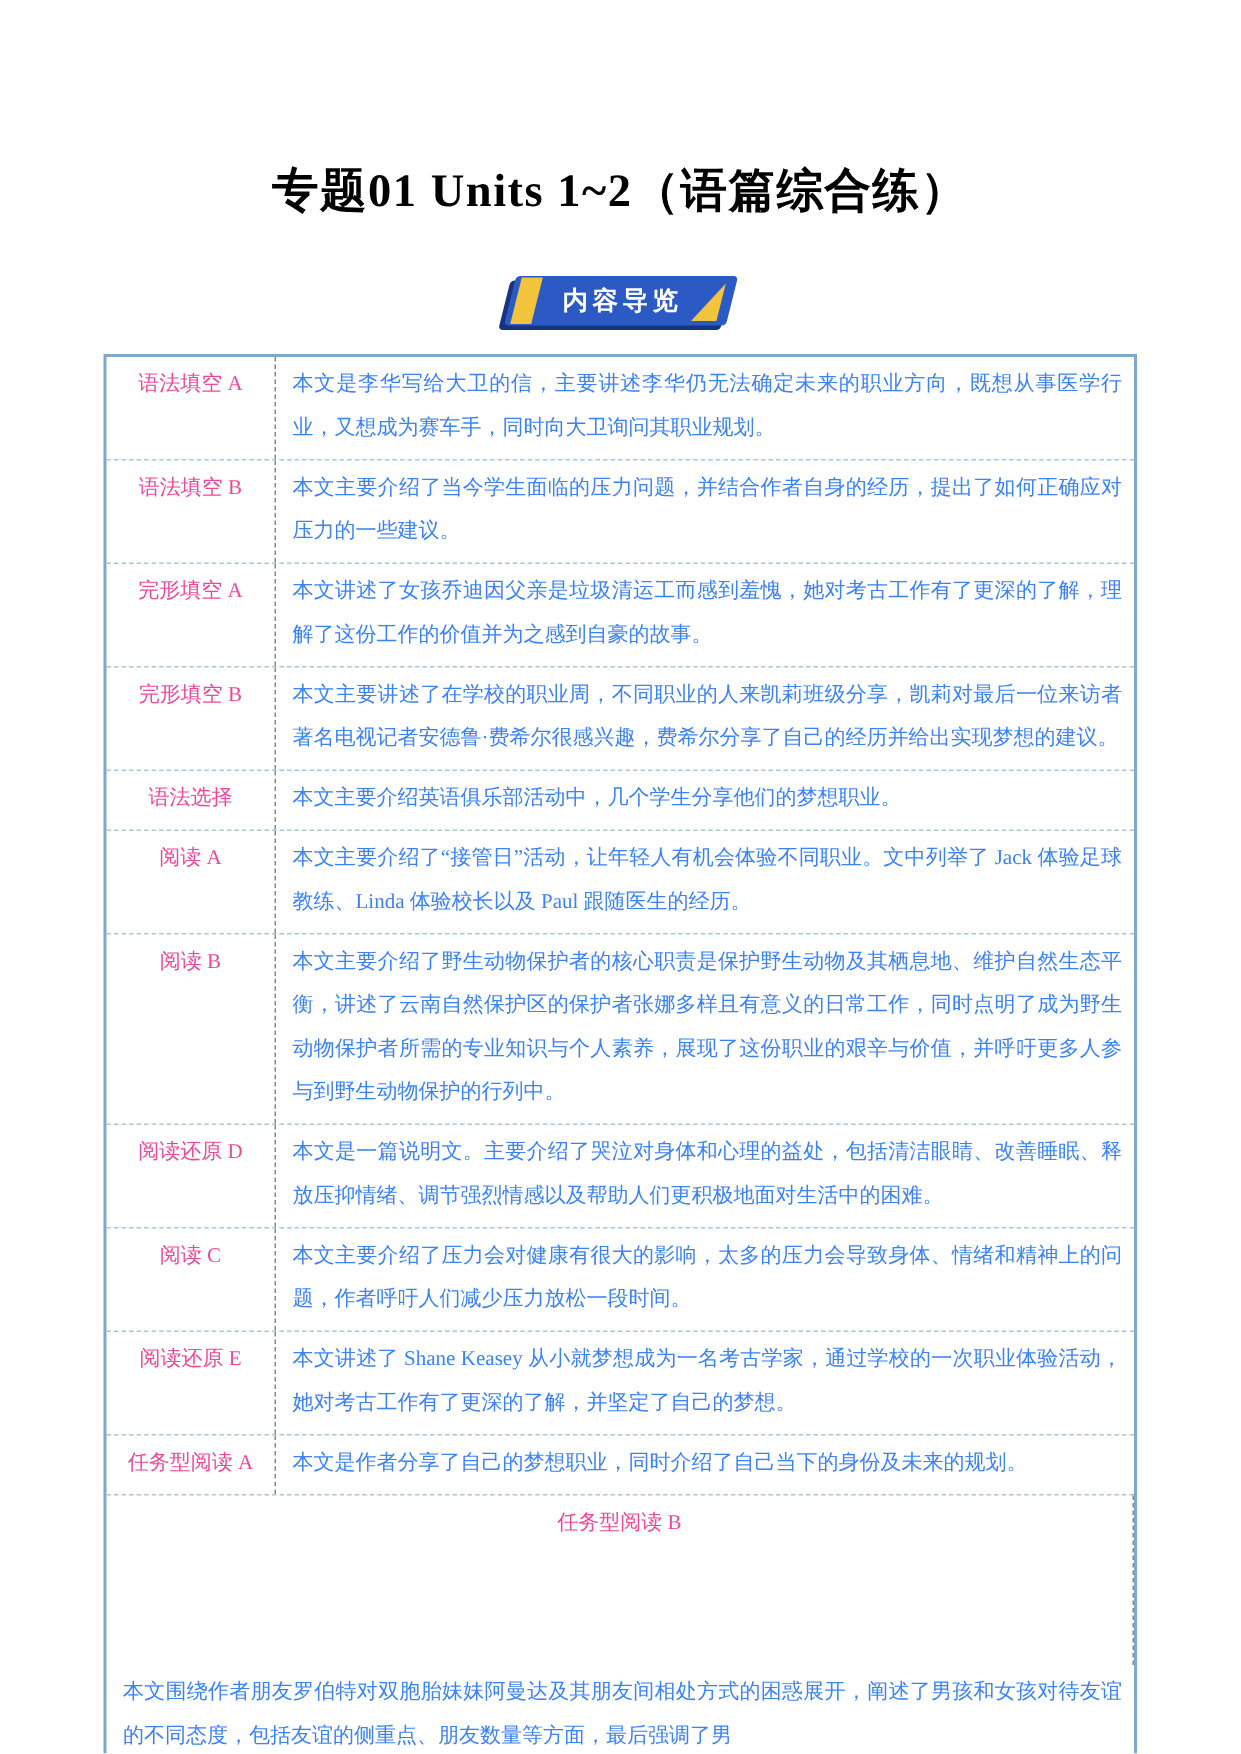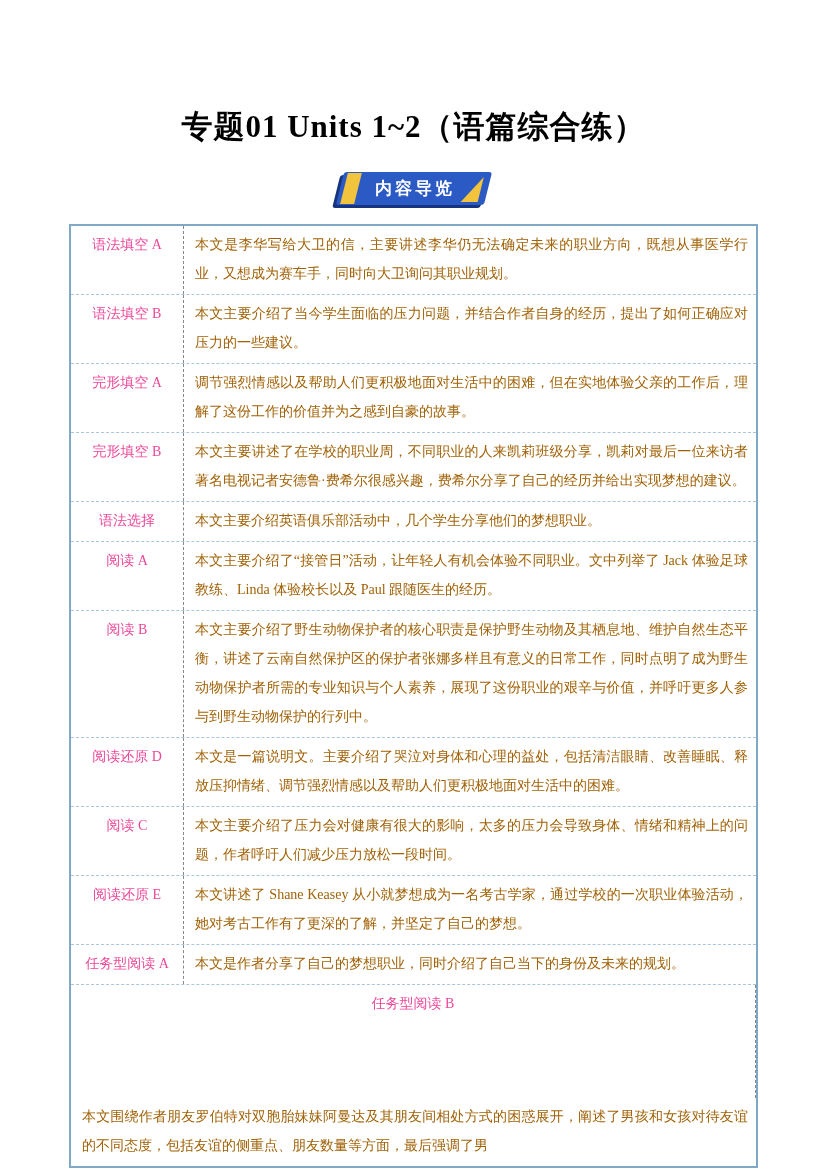--- a/index.html
+++ b/index.html
@@ -30,7 +30,7 @@
     position: relative;
     width: 148px;
     height: 33px;
-    margin: 24px auto 0 auto;
+    margin: 36px auto 0 auto;
   }
   .banner-body {
     position: absolute;

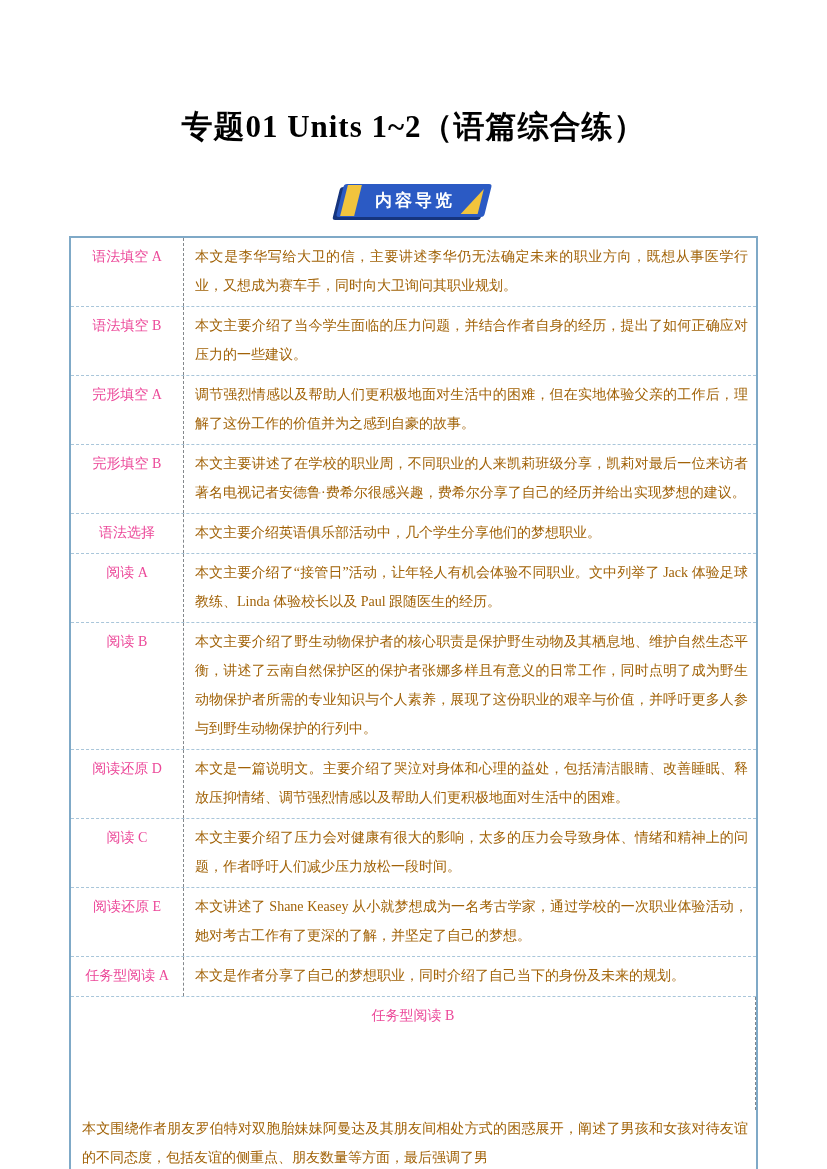--- a/index.html
+++ b/index.html
@@ -97,7 +97,7 @@
     flex: 1 1 auto;
     box-sizing: border-box;
     font-size: 14px;
-    color: #a16207;
+    color: #3b82f6;
     line-height: 29px;
     padding: 4px 8px 6px 11px;
     text-align: justify;

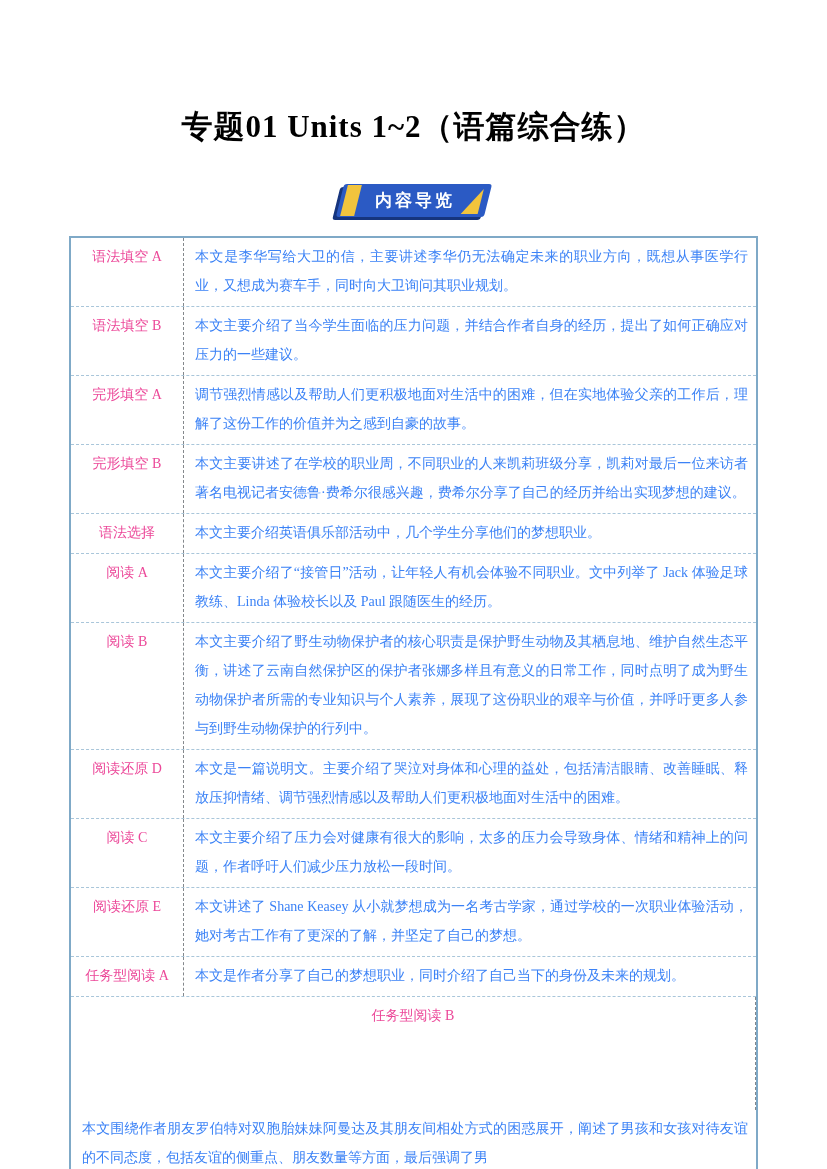--- a/index.html
+++ b/index.html
@@ -132,7 +132,7 @@
 
     <div class="t-row">
       <div class="t-label">完形填空 A</div>
-      <div class="t-summary">调节强烈情感以及帮助人们更积极地面对生活中的困难，但在实地体验父亲的工作后，理解了这份工作的价值并为之感到自豪的故事。</div>
+      <div class="t-summary">本文讲述了女孩乔迪因父亲是垃圾清运工而感到羞愧，她对考古工作有了更深的了解，理解了这份工作的价值并为之感到自豪的故事。</div>
     </div>
 
     <div class="t-row">

